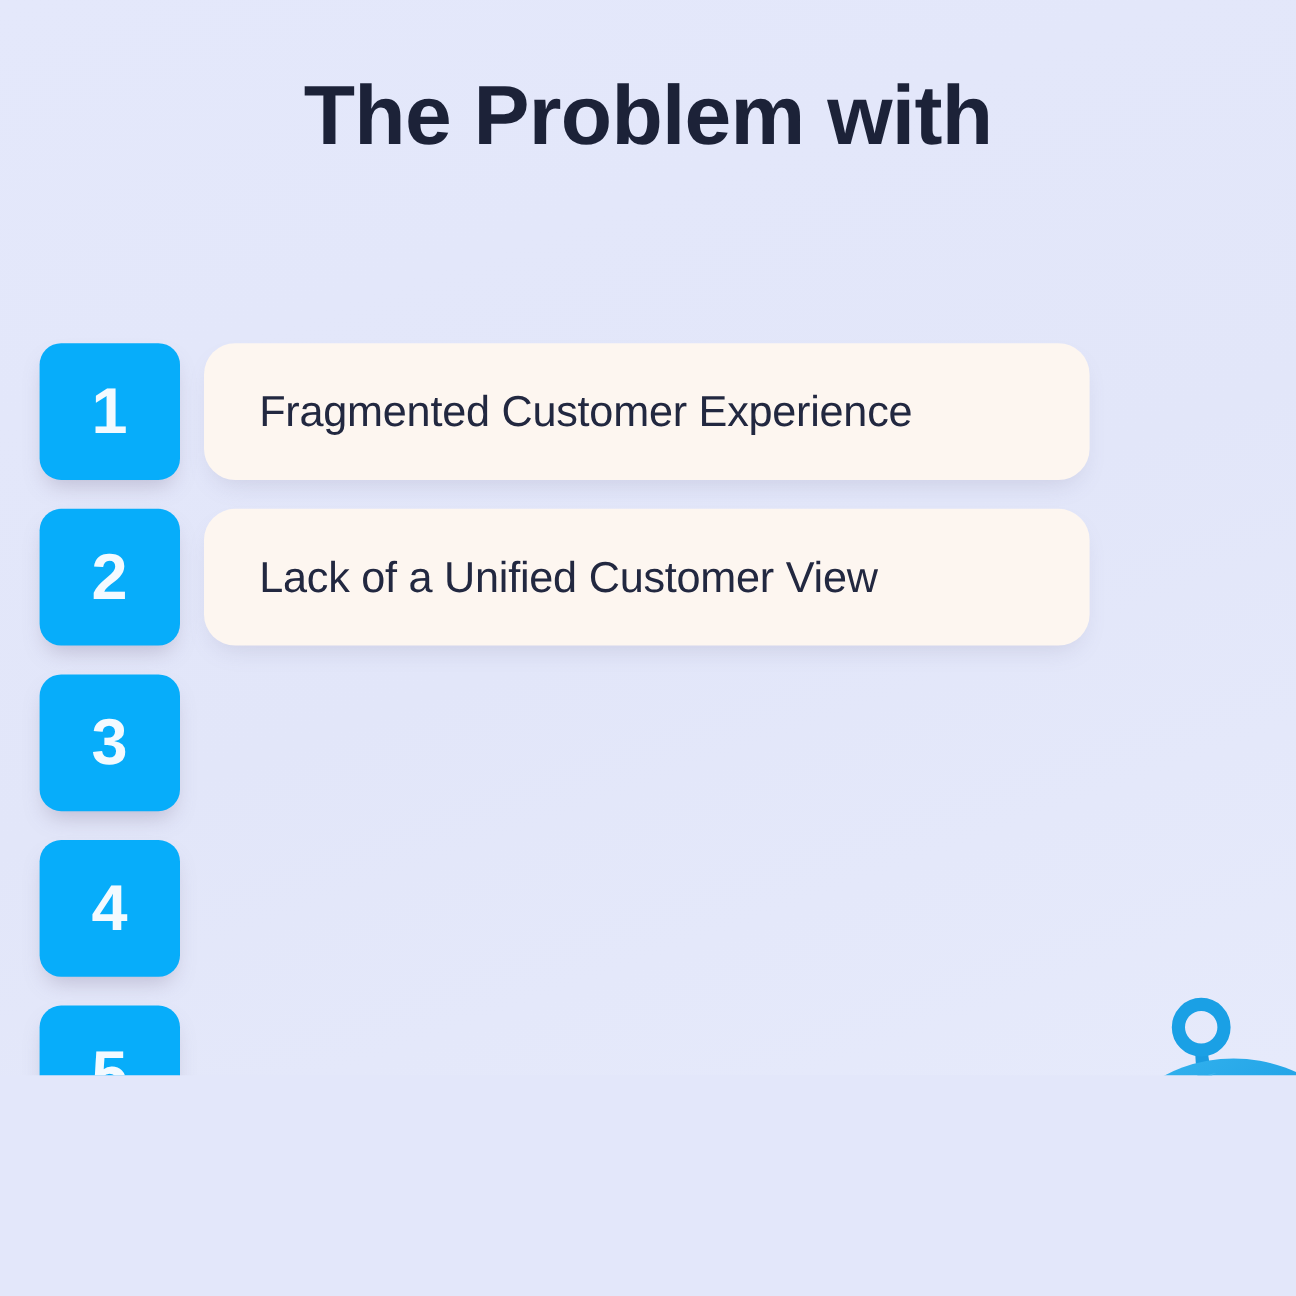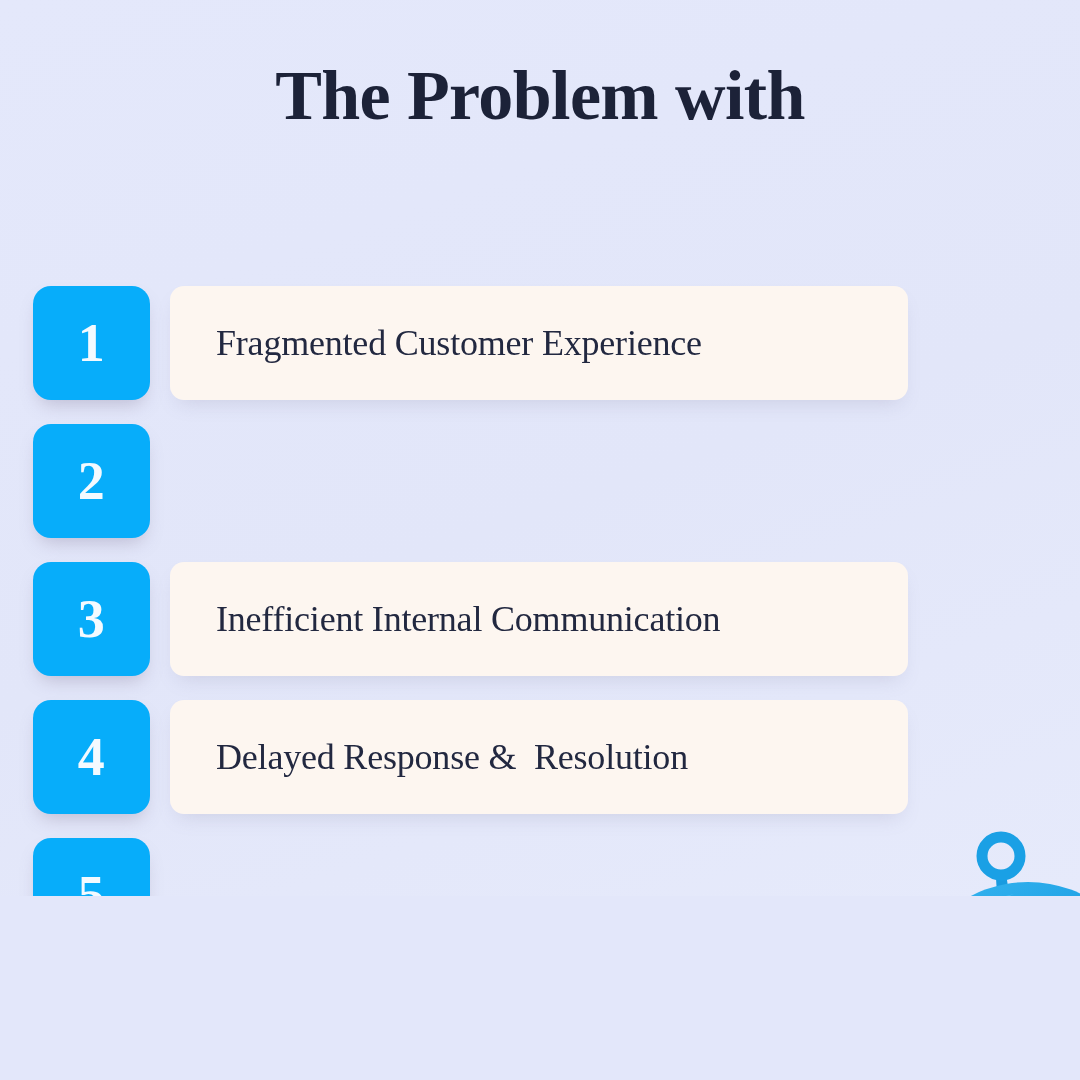--- a/index.html
+++ b/index.html
@@ -22,7 +22,6 @@
     height: 896px;
     background: linear-gradient(160deg, #E4E8FB 0%, #E2E6F9 55%, #E6EAFB 100%);
     overflow: hidden;
-    font-family: Liberation Serif, serif;
   }
 
   

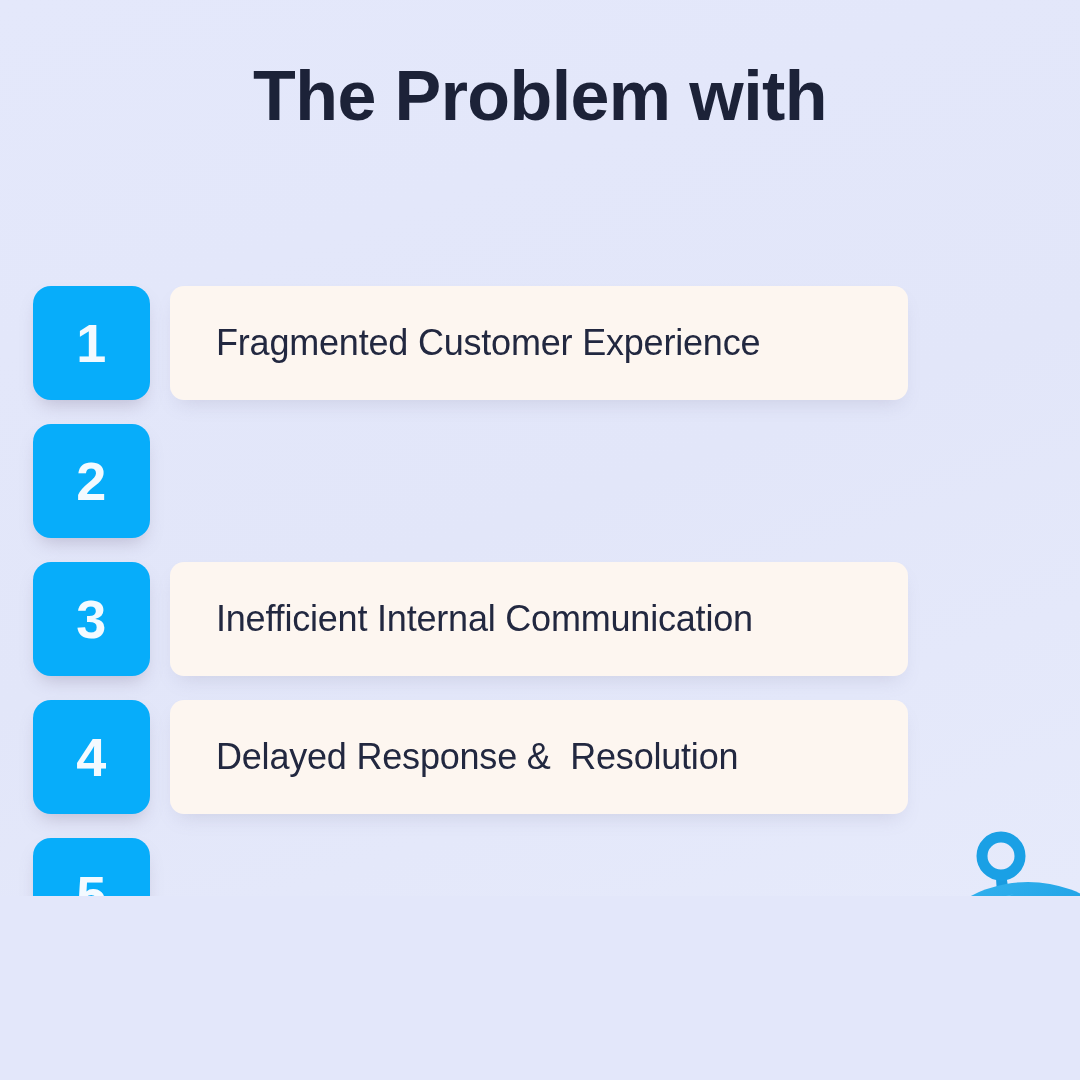--- a/index.html
+++ b/index.html
@@ -84,7 +84,7 @@
     top: 0;
     width: 738px;
     height: 114px;
-    border-radius: 14px;
+    border-radius: 26px;
     background: #FDF6F0;
     box-shadow: 0 10px 20px -8px rgba(120, 112, 150, 0.22);
     display: flex;

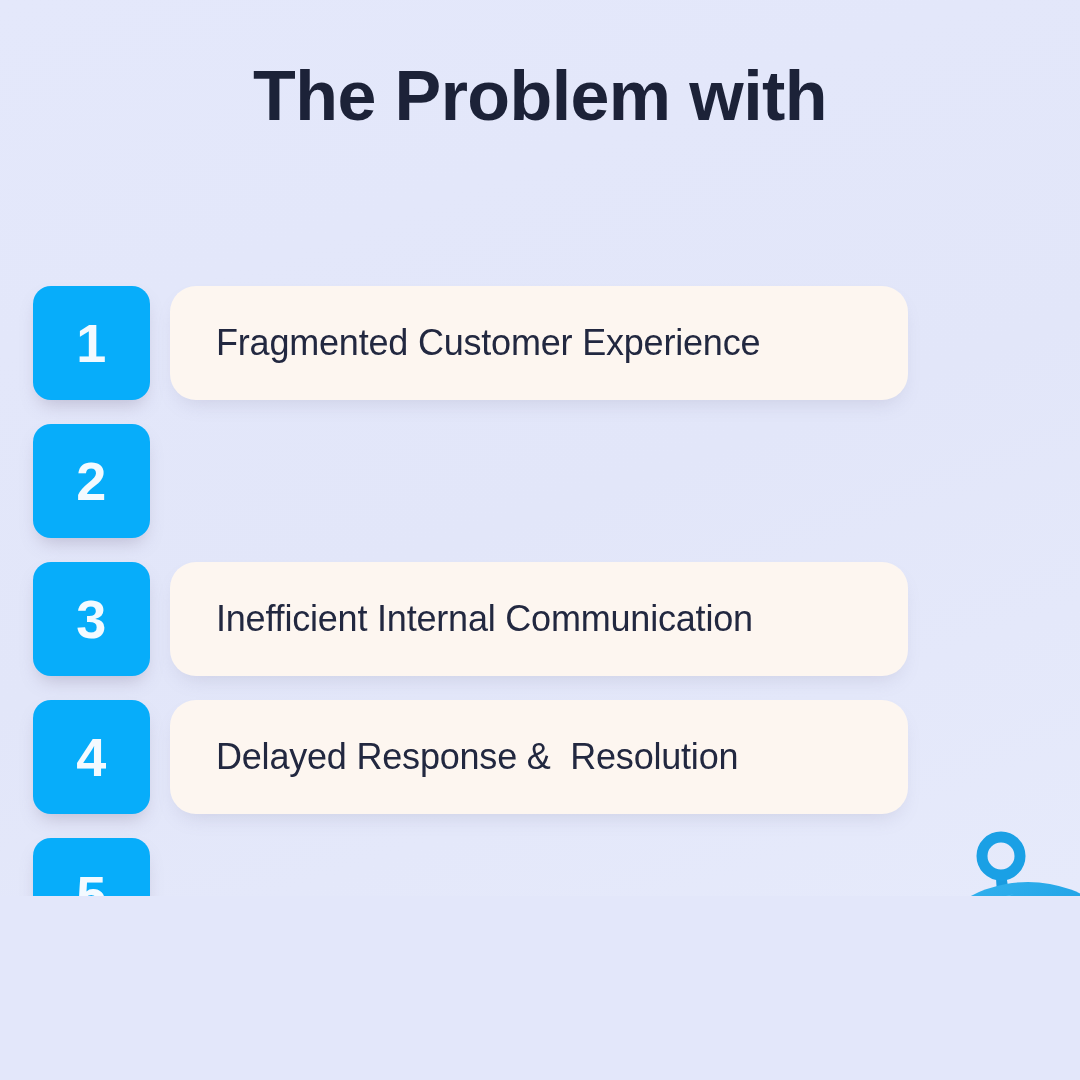--- a/index.html
+++ b/index.html
@@ -134,6 +134,9 @@
       <div class="badge">
         <span class="badge-num">2</span>
       </div>
+      <div class="card">
+        <span class="card-label">Lack of a Unified Customer View</span>
+      </div>
     </div>
 
     <div class="row">

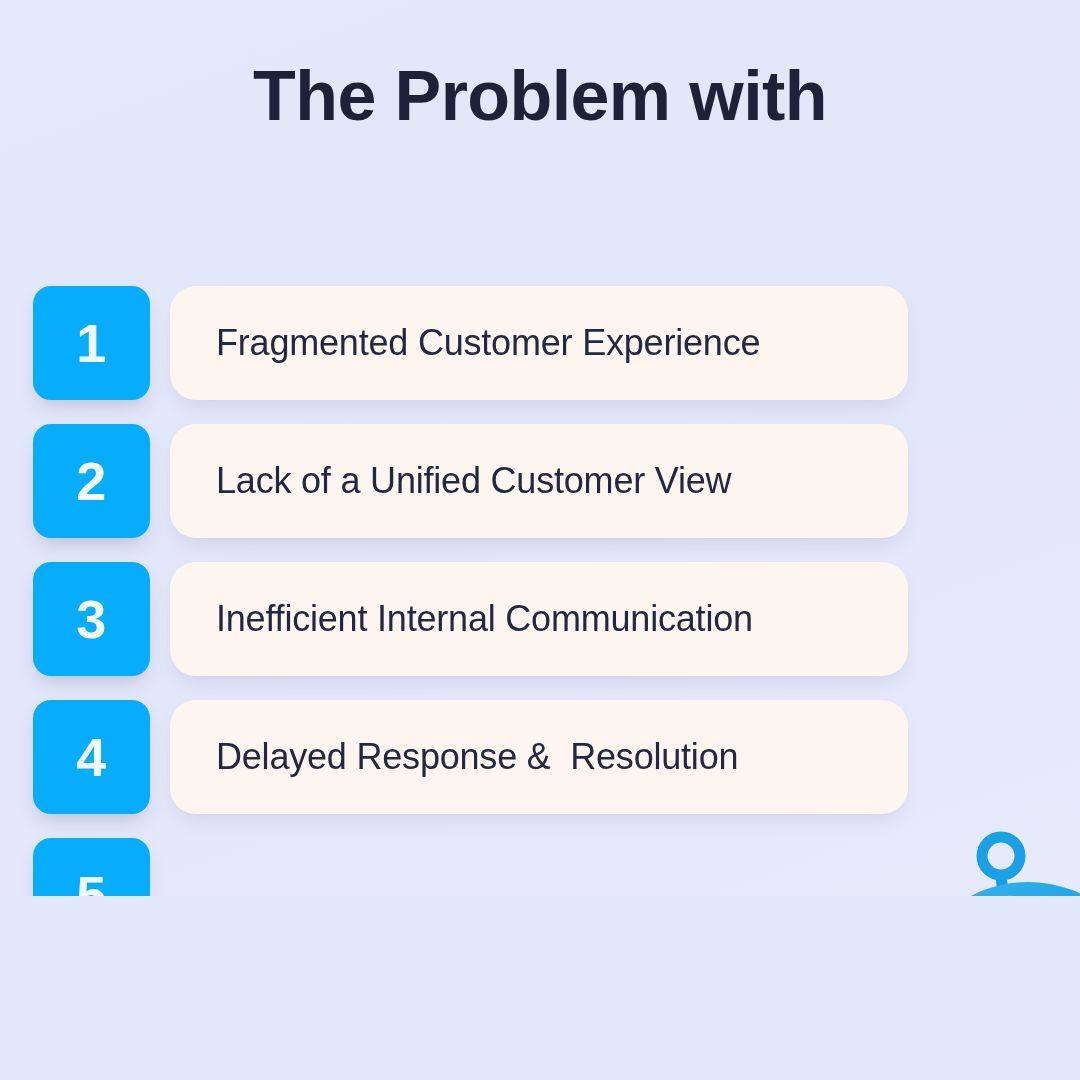--- a/index.html
+++ b/index.html
@@ -143,9 +143,6 @@
       <div class="badge">
         <span class="badge-num">3</span>
       </div>
-      <div class="card">
-        <span class="card-label">Inefficient Internal Communication</span>
-      </div>
     </div>
 
     <div class="row">

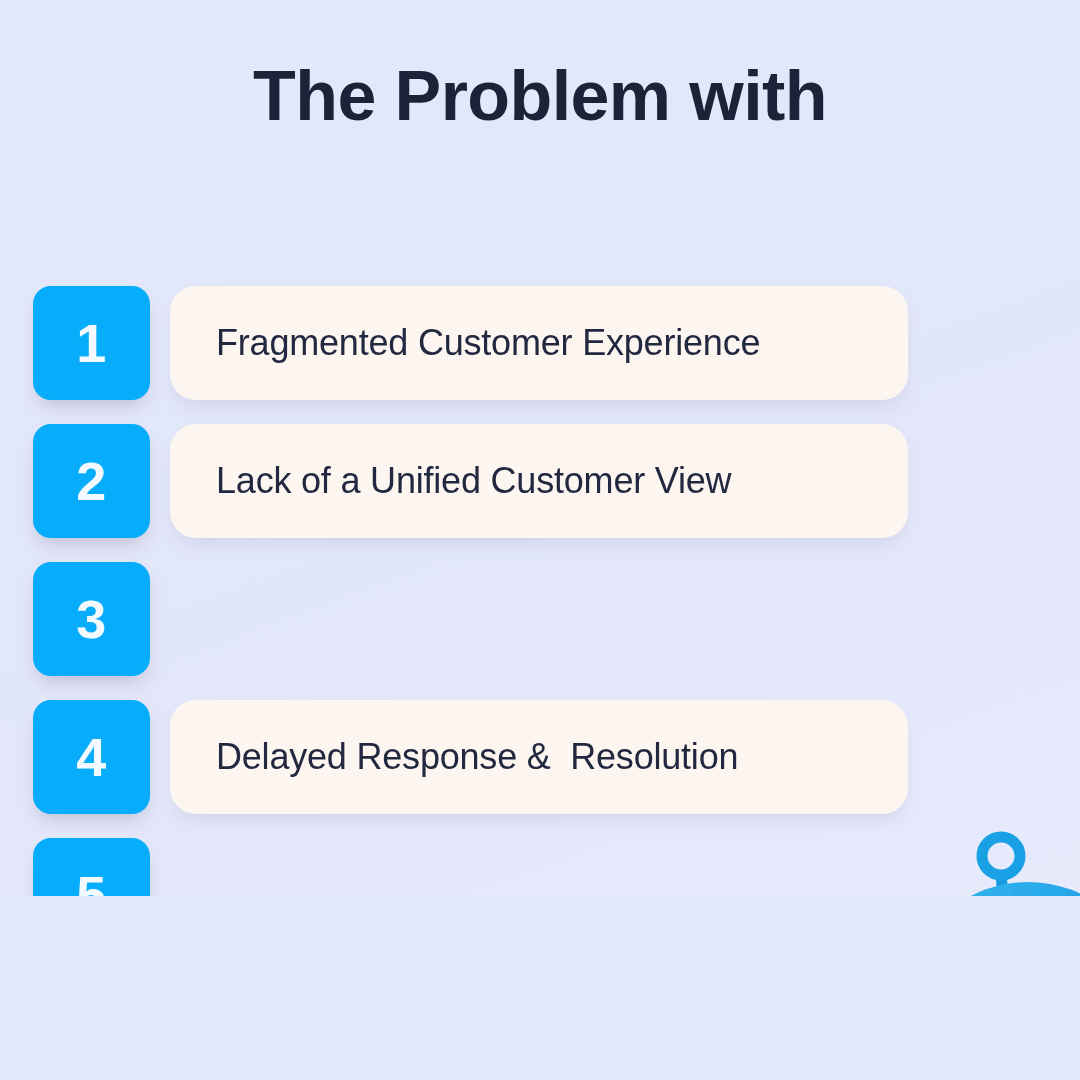--- a/index.html
+++ b/index.html
@@ -149,9 +149,6 @@
       <div class="badge">
         <span class="badge-num">4</span>
       </div>
-      <div class="card">
-        <span class="card-label">Delayed Response &amp;  Resolution</span>
-      </div>
     </div>
 
     <div class="row">

